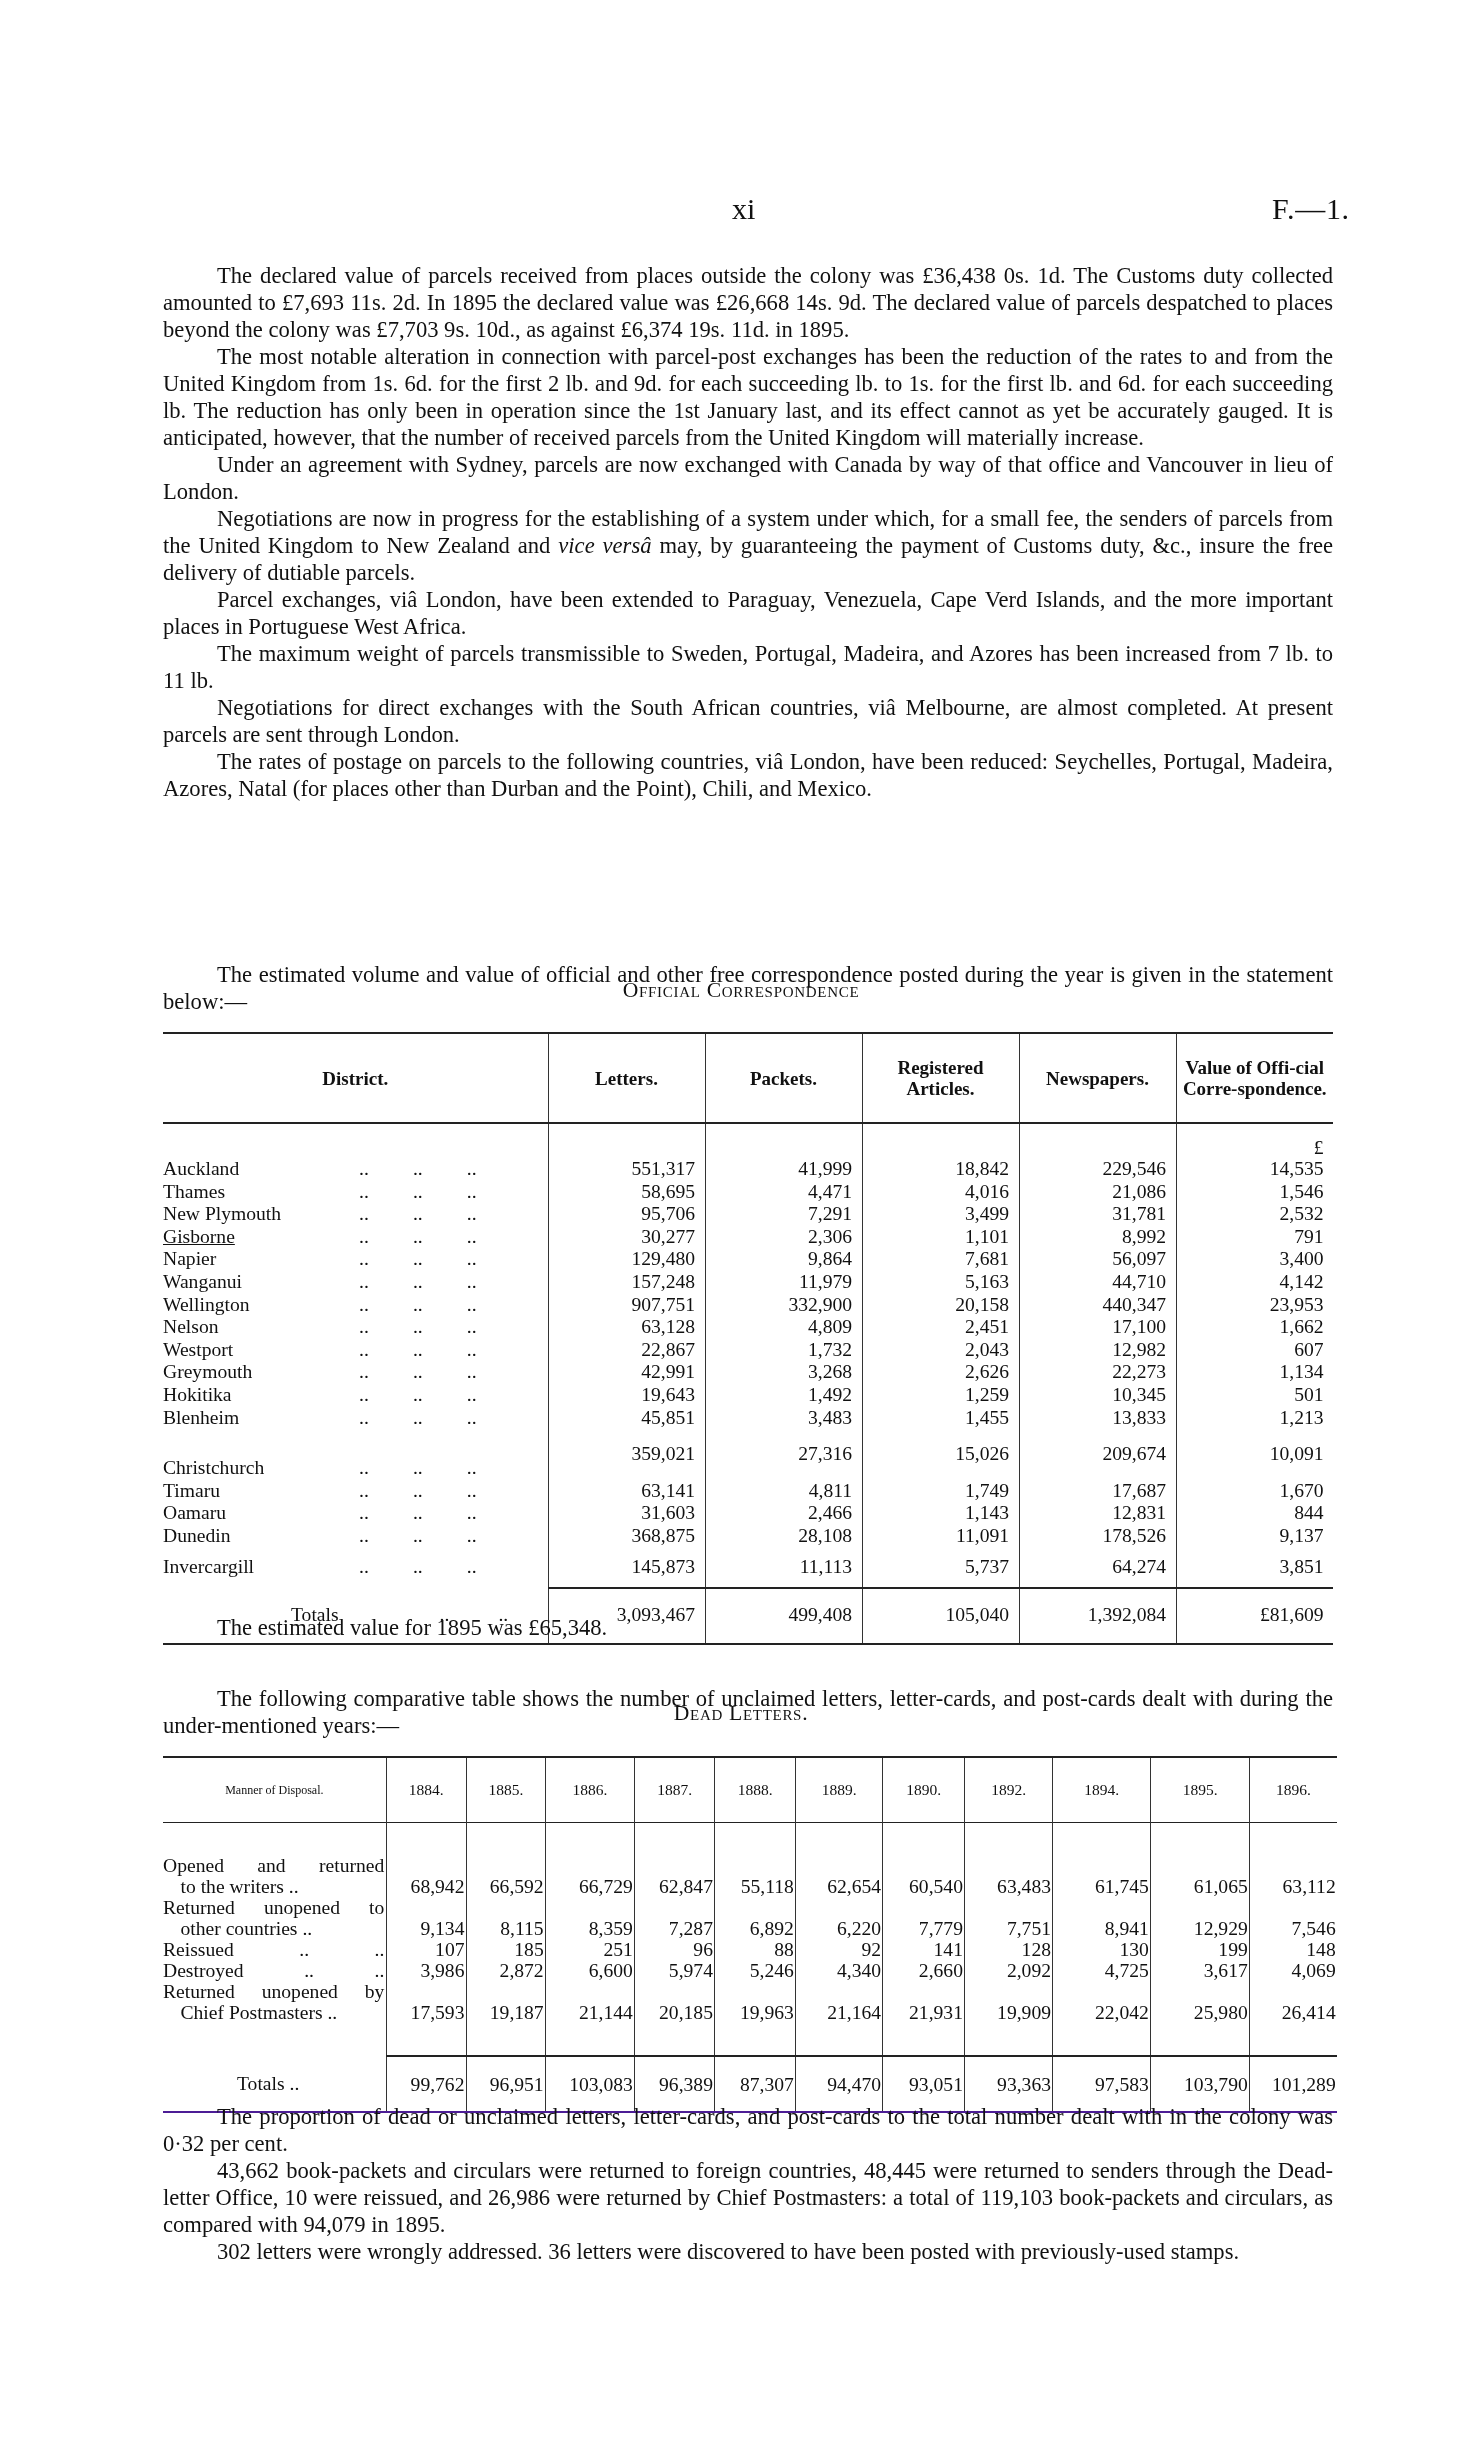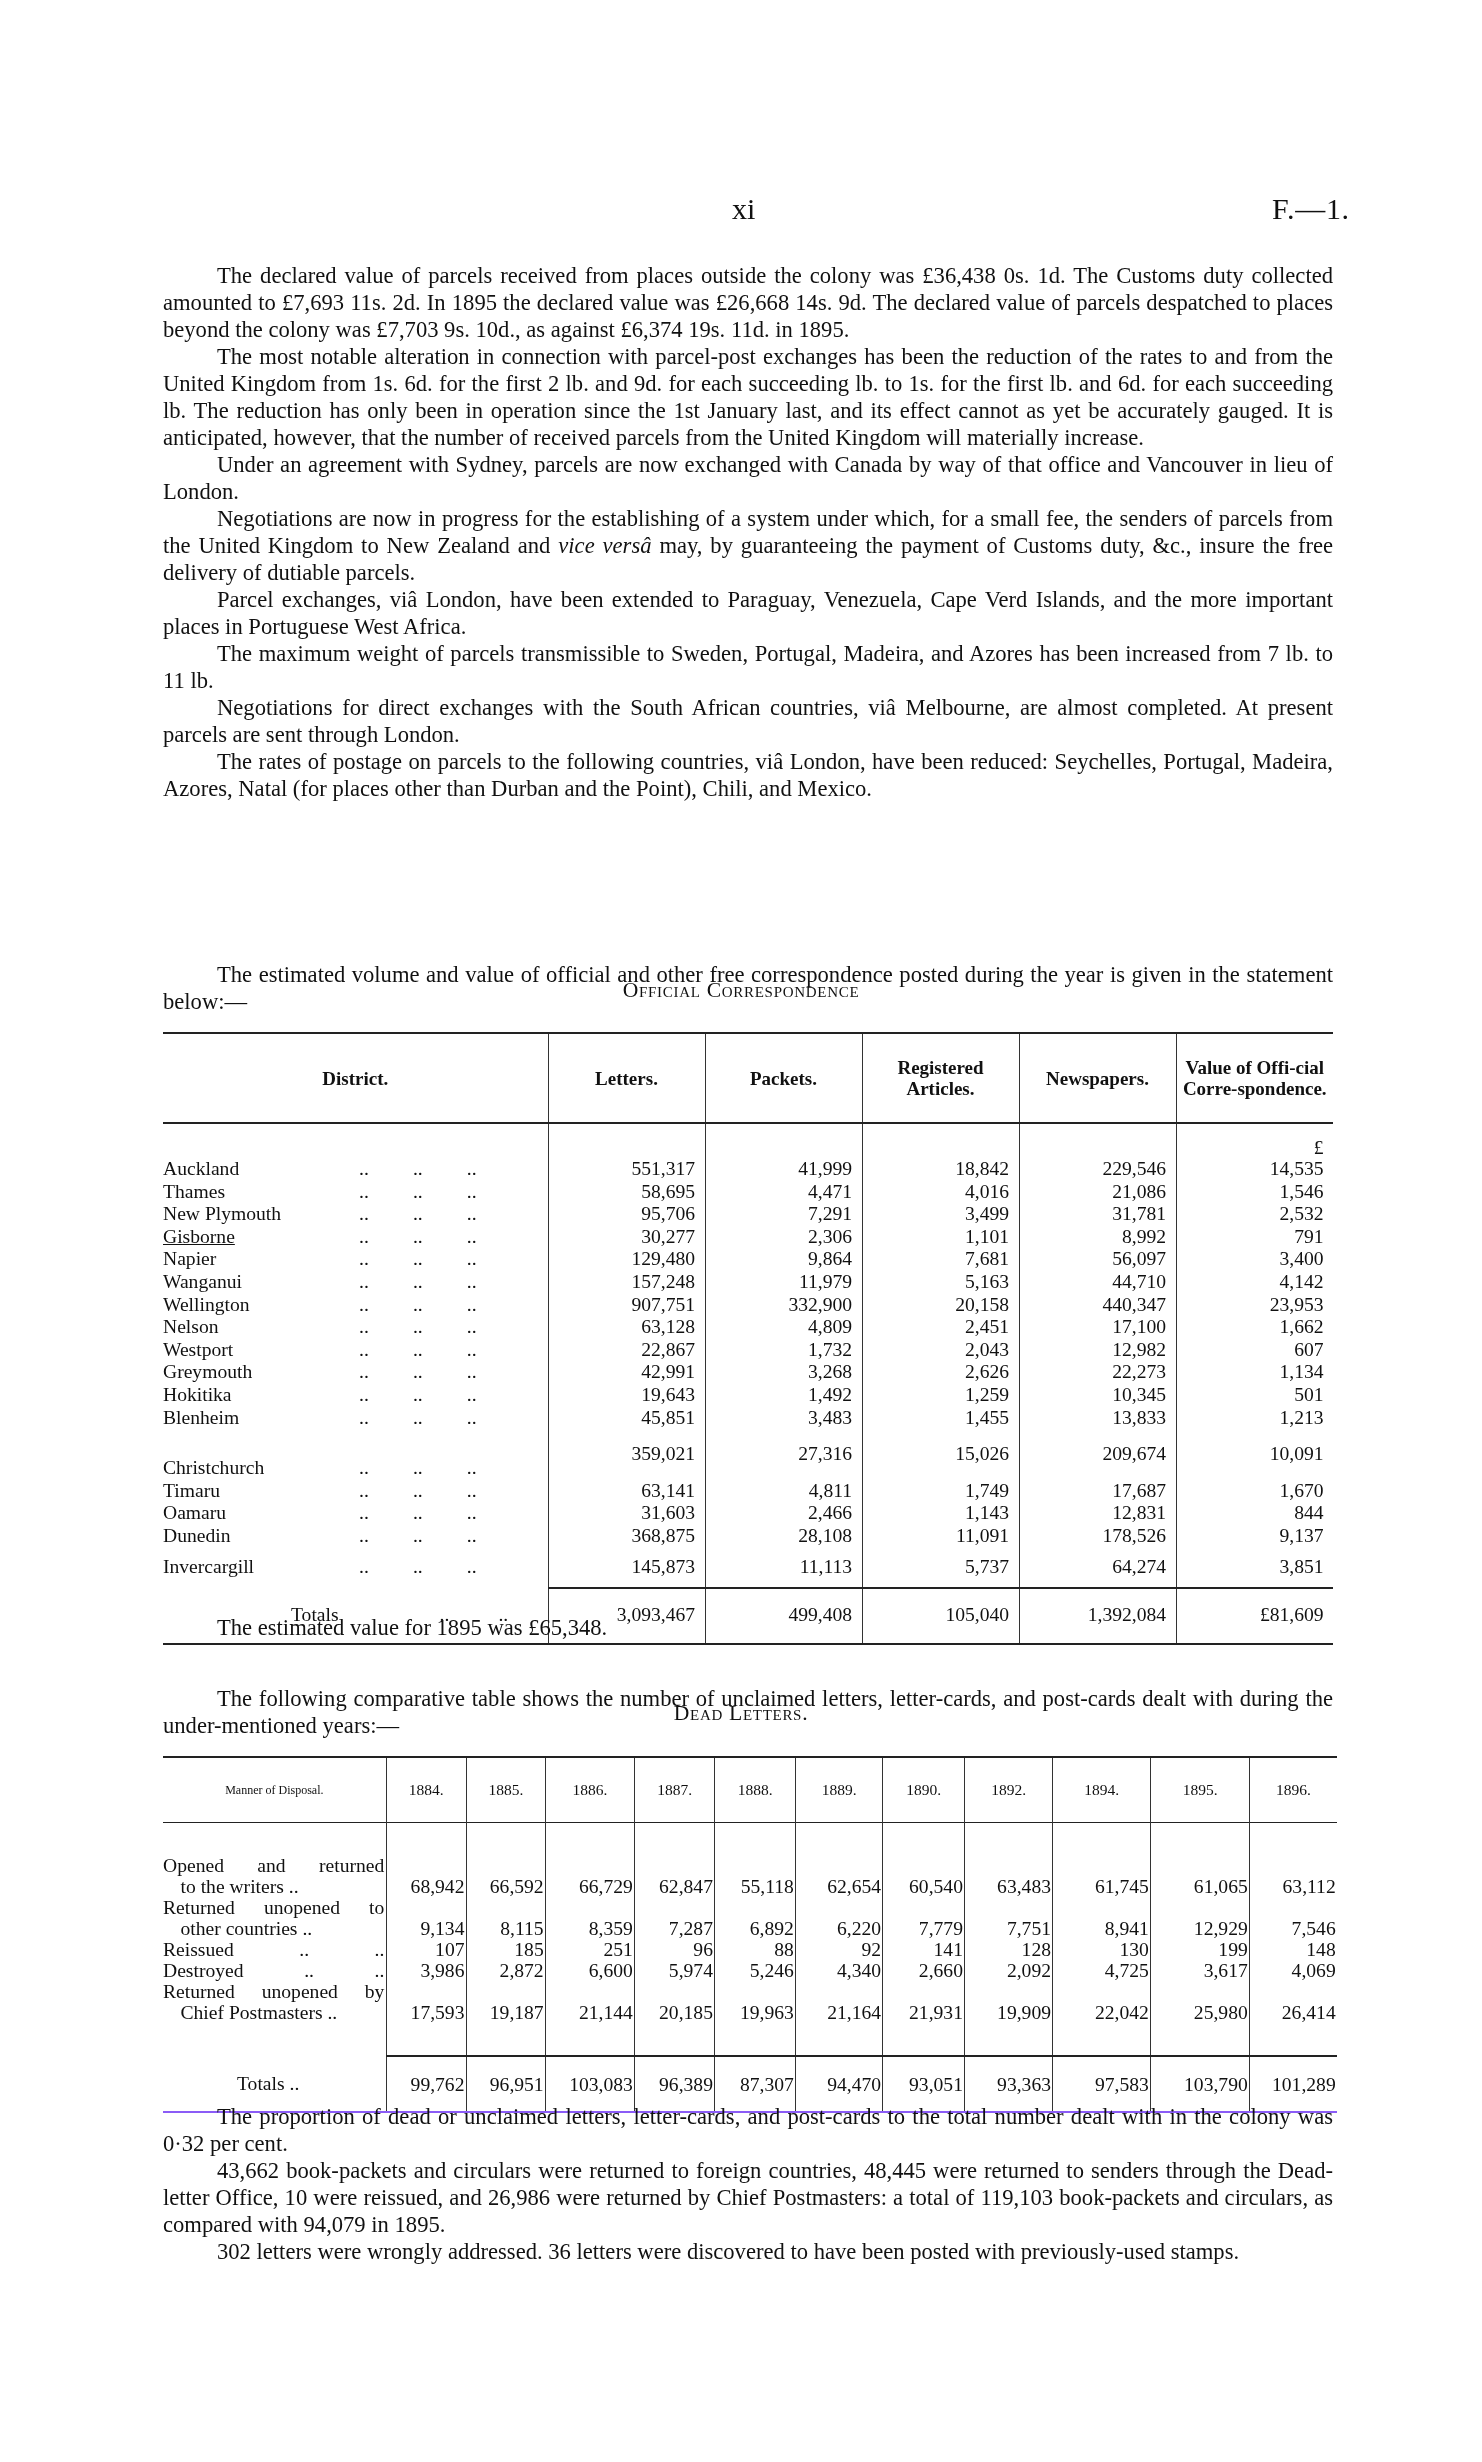--- a/index.html
+++ b/index.html
@@ -35,7 +35,7 @@
   .t2 .spacer td { height: 32px; }
   .t2 .total-row td { height: 54px; vertical-align: middle; }
   .t2 .total-row td.num { border-top: 2px solid #222; }
-  .t2 tfoot tr { border-bottom: 2px solid #8b5cf6; }
+  .t2 tfoot tr { border-bottom: 2px solid #4c1d95; }
   .sub { padding-left: 17.5px; display: block; }
   .i { font-style: italic; }
 </style>

